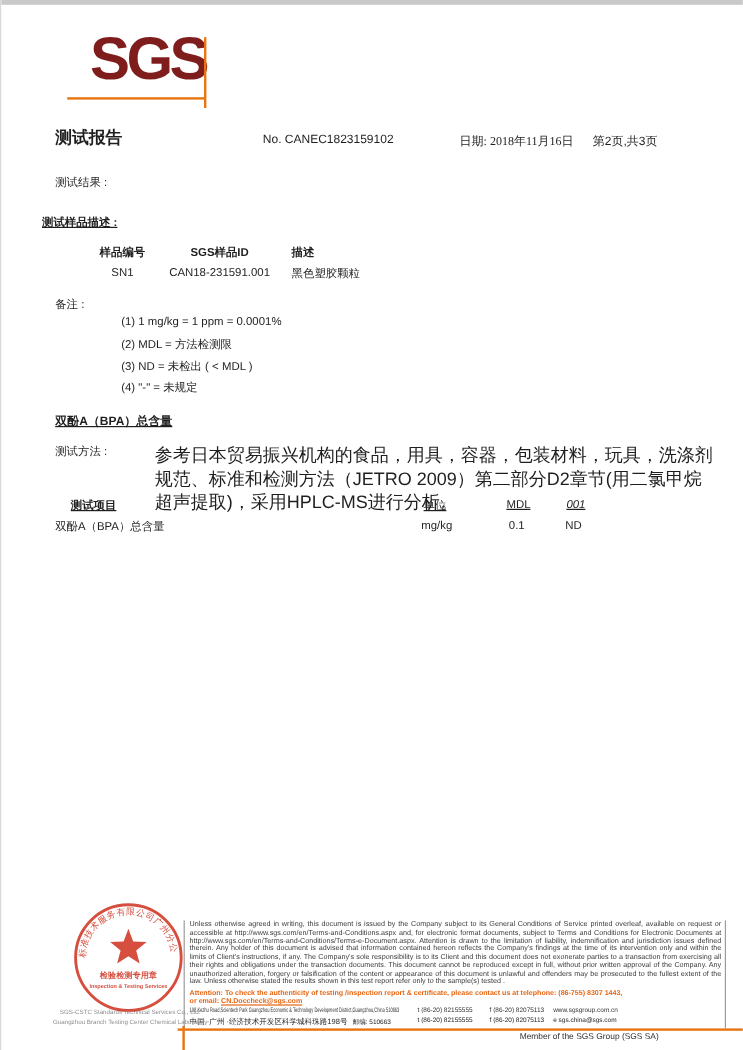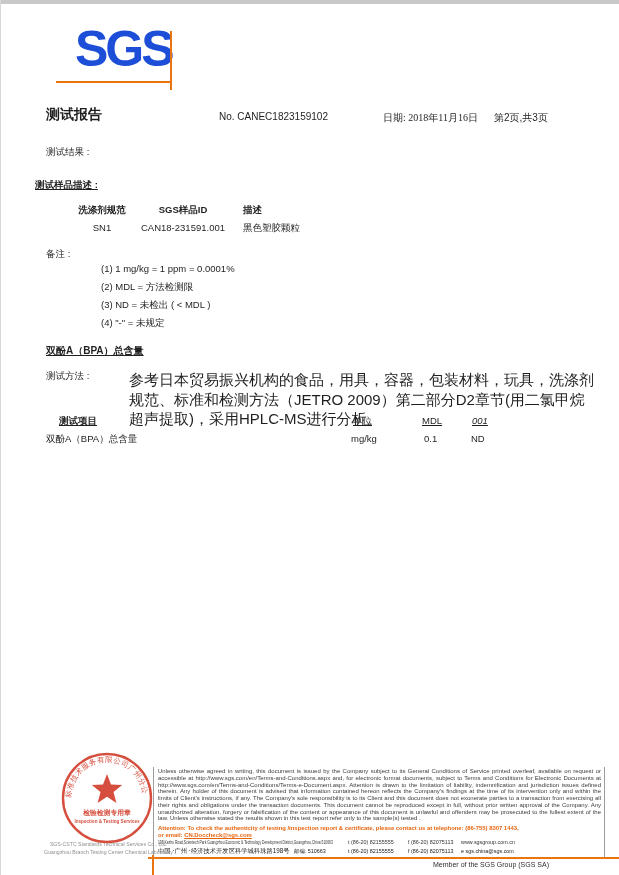--- a/index.html
+++ b/index.html
@@ -11,7 +11,7 @@
   .abs{position:absolute;}
   .top-edge{left:0;top:0;width:619px;height:4px;background:#c9c9c9;}
   
-  .logo-text{left:74px;top:24px;font-size:50px;font-weight:bold;color:#1d4ed8;letter-spacing:-3px;line-height:1;}
+  .logo-text{left:74px;top:24px;font-size:50px;font-weight:bold;color:#7f1d1d;letter-spacing:-3px;line-height:1;}
   .logo-hline{left:55px;top:81px;width:115px;height:2px;background:#e87511;}
   .logo-vline{left:169px;top:31px;width:2px;height:59px;background:#e87511;}
   

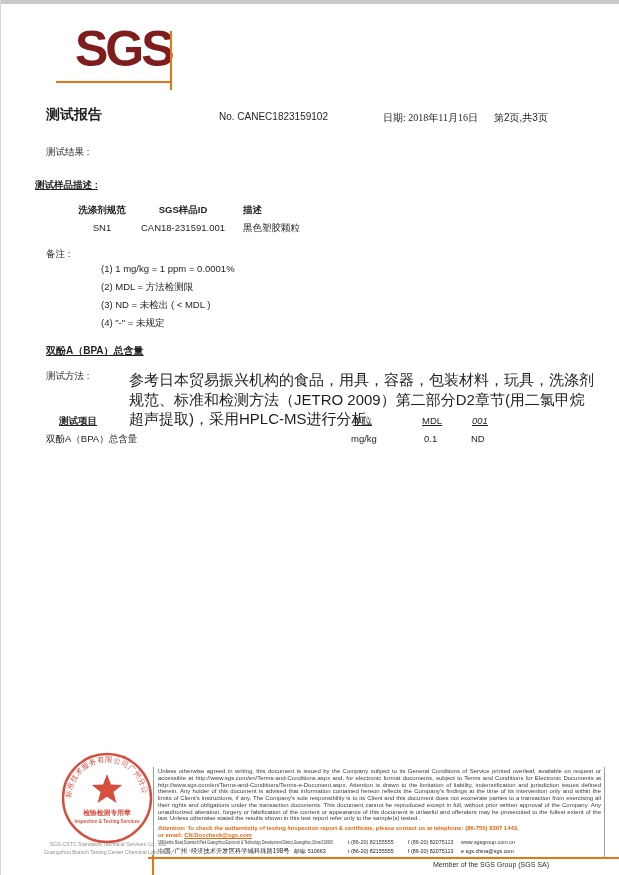--- a/index.html
+++ b/index.html
@@ -86,7 +86,7 @@
 <div class="abs lbl results-label">测试结果 :</div>
 <div class="abs lbl sample-desc-label">测试样品描述 :</div>
 
-<div class="abs s-head s-col1">洗涤剂规范</div>
+<div class="abs s-head s-col1">样品编号</div>
 <div class="abs s-head s-col2">SGS样品ID</div>
 <div class="abs s-head s-col3">描述</div>
 <div class="abs s-row s-col1">SN1</div>

